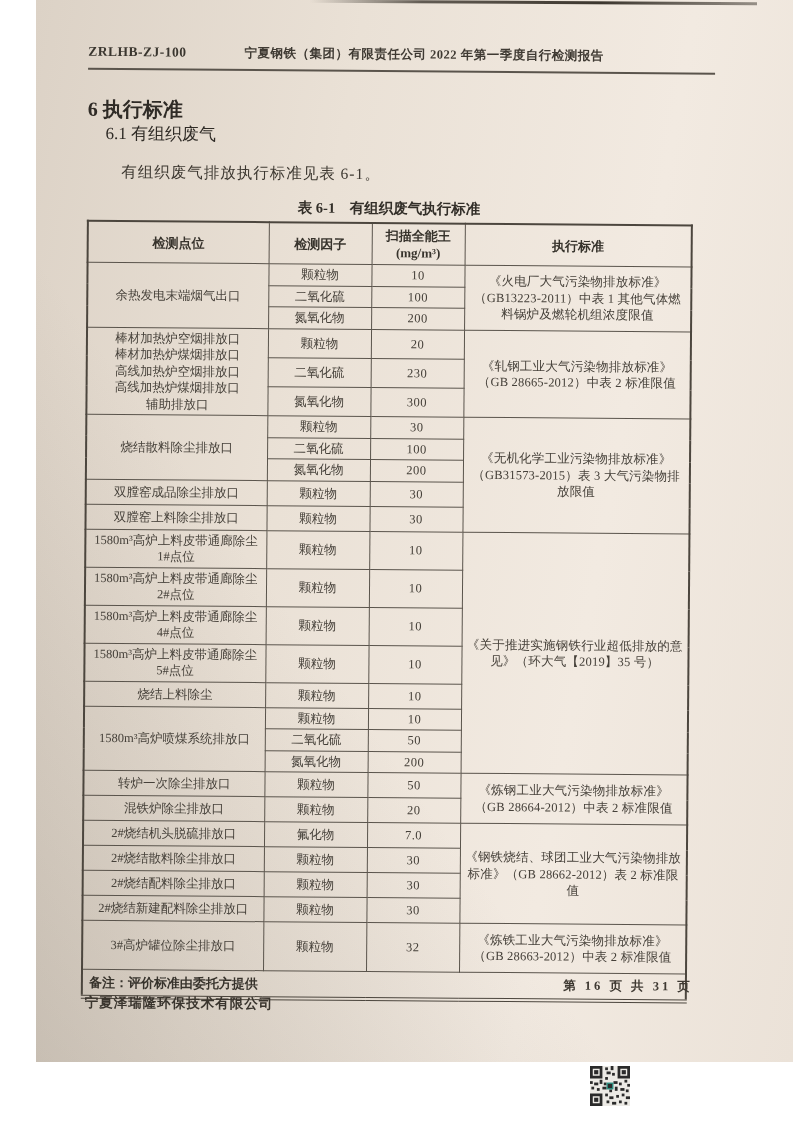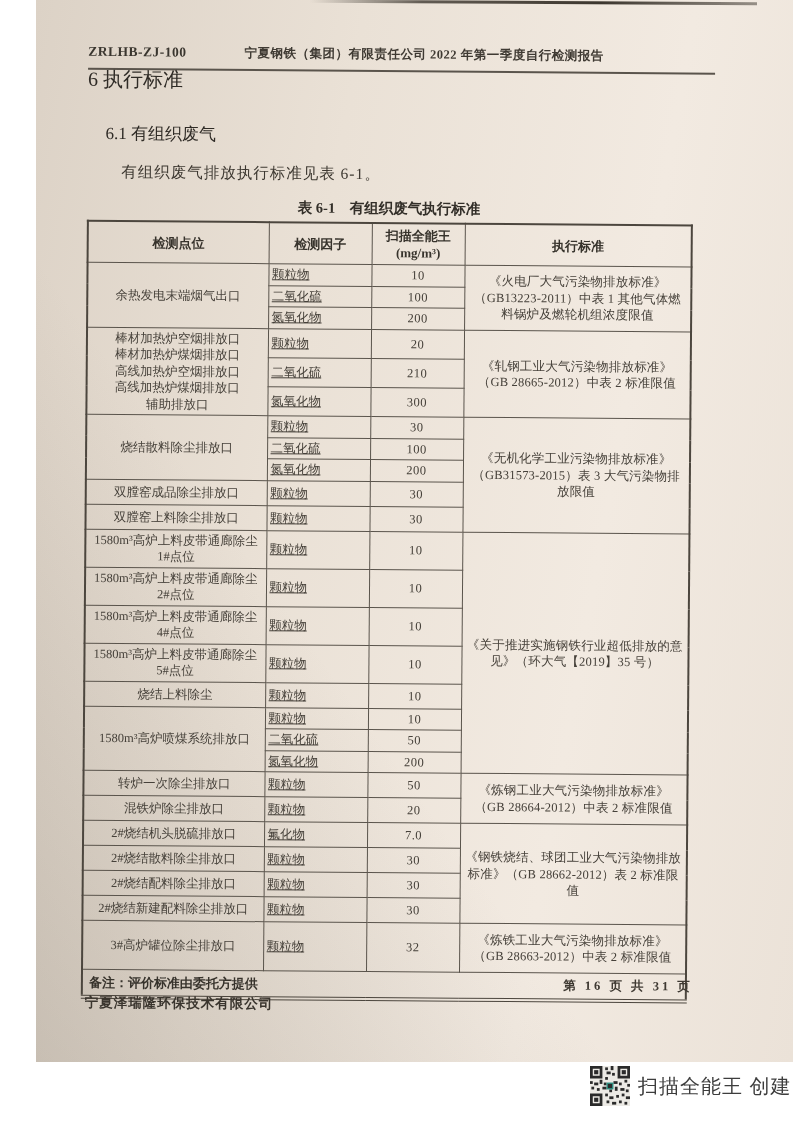--- a/index.html
+++ b/index.html
@@ -28,7 +28,7 @@
   .doc-number{font-weight:bold;font-size:13.5px;letter-spacing:.5px;color:#3a362f;}
   .report-title{margin-left:58px;font-weight:bold;font-size:12.5px;color:#3f3a33;letter-spacing:.5px;}
 
-  .h1{position:absolute;left:52px;top:66px;font-size:20px;font-weight:normal;color:#2f2b26;}
+  .h1{position:absolute;left:52px;top:96px;font-size:20px;font-weight:bold;color:#2f2b26;}
   .h2{position:absolute;left:70px;top:122px;font-size:17px;font-weight:normal;color:#2f2b26;}
   .intro{position:absolute;left:86px;top:162px;font-size:15.5px;color:#3d3831;letter-spacing:1px;}
   .table-title{position:absolute;left:52px;top:197px;width:604px;text-align:center;

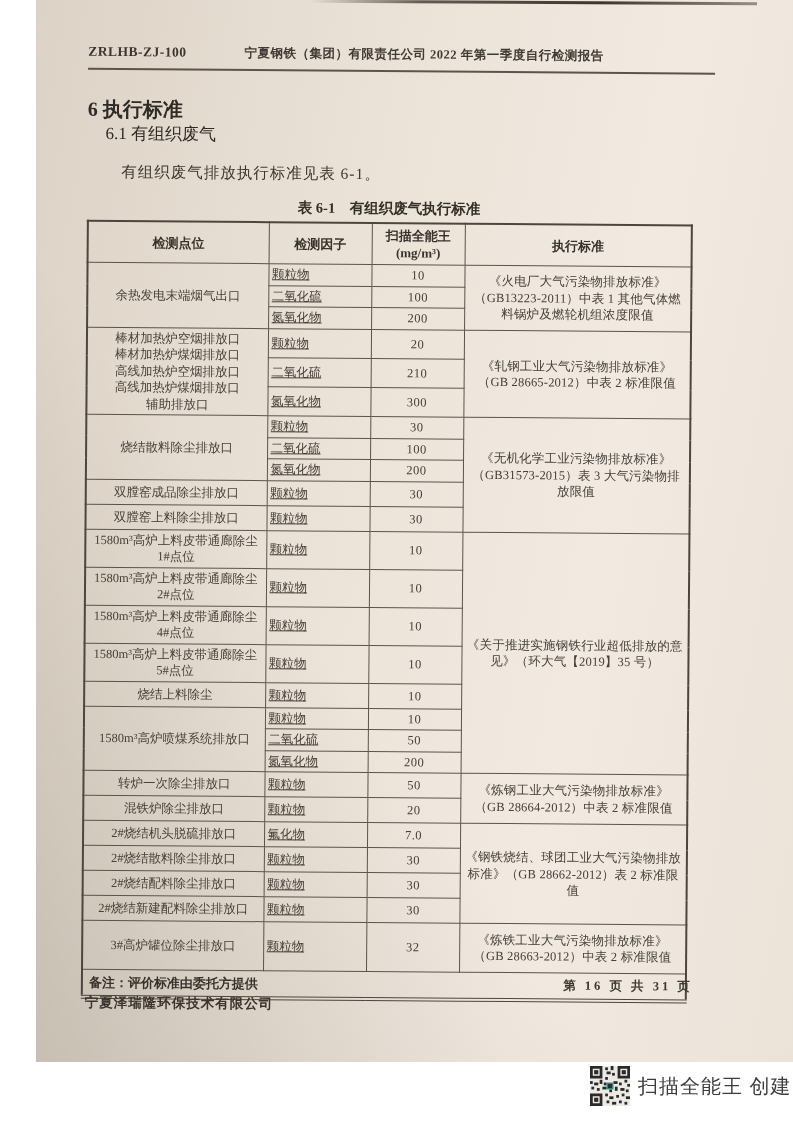--- a/index.html
+++ b/index.html
@@ -43,7 +43,7 @@
   table.std{border:2px solid #4c463e;}
   table.std th{font-size:13px;font-weight:bold;color:#37332c;height:22px;padding:3px 2px;}
   td.col-point{text-align:center;white-space:pre-line;height:20px;}
-  td.col-factor{text-align:left;text-decoration:underline;}
+  td.col-factor{text-align:center;}
   td.col-limit{text-align:center;letter-spacing:.5px;border-radius:6px;}
   td.col-standard{text-align:center;padding:2px 7px;line-height:1.5;letter-spacing:.2px;}
   tr.note-row td{

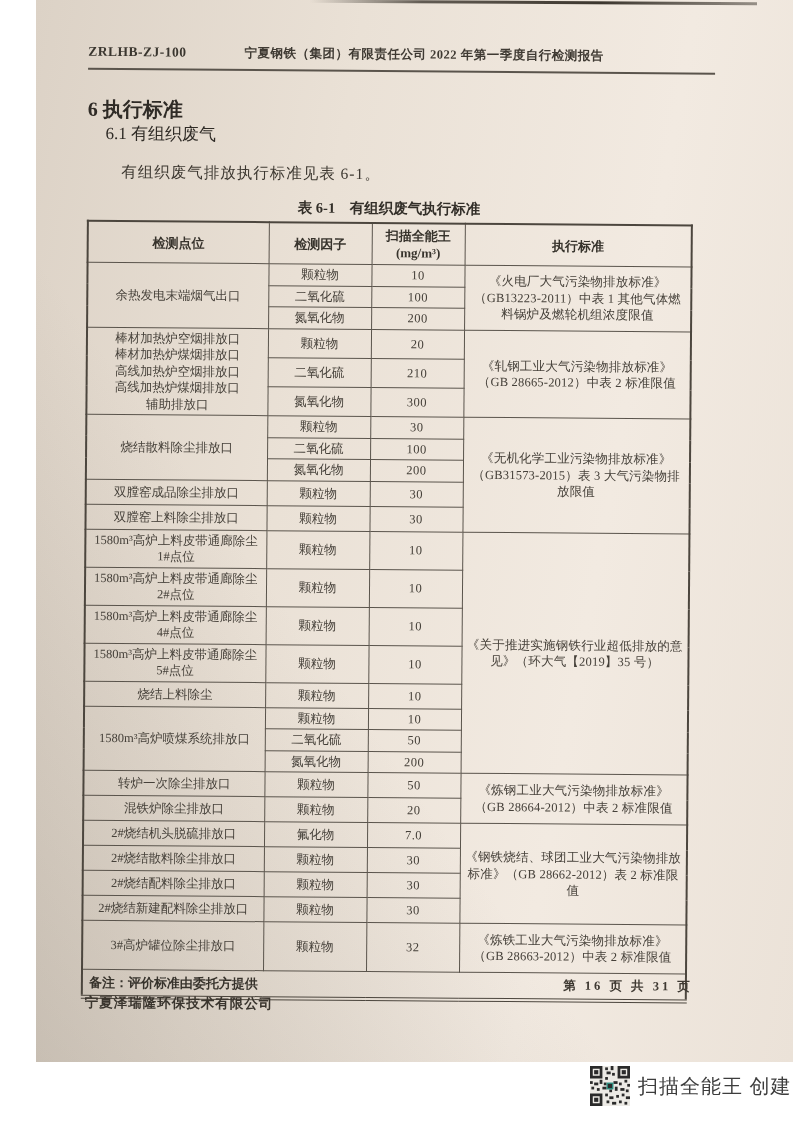--- a/index.html
+++ b/index.html
@@ -127,7 +127,7 @@
           </tr>
           <tr>
             <td class="col-factor">二氧化硫</td>
-            <td class="col-limit">210</td>
+            <td class="col-limit">230</td>
           </tr>
           <tr>
             <td class="col-factor">氮氧化物</td>

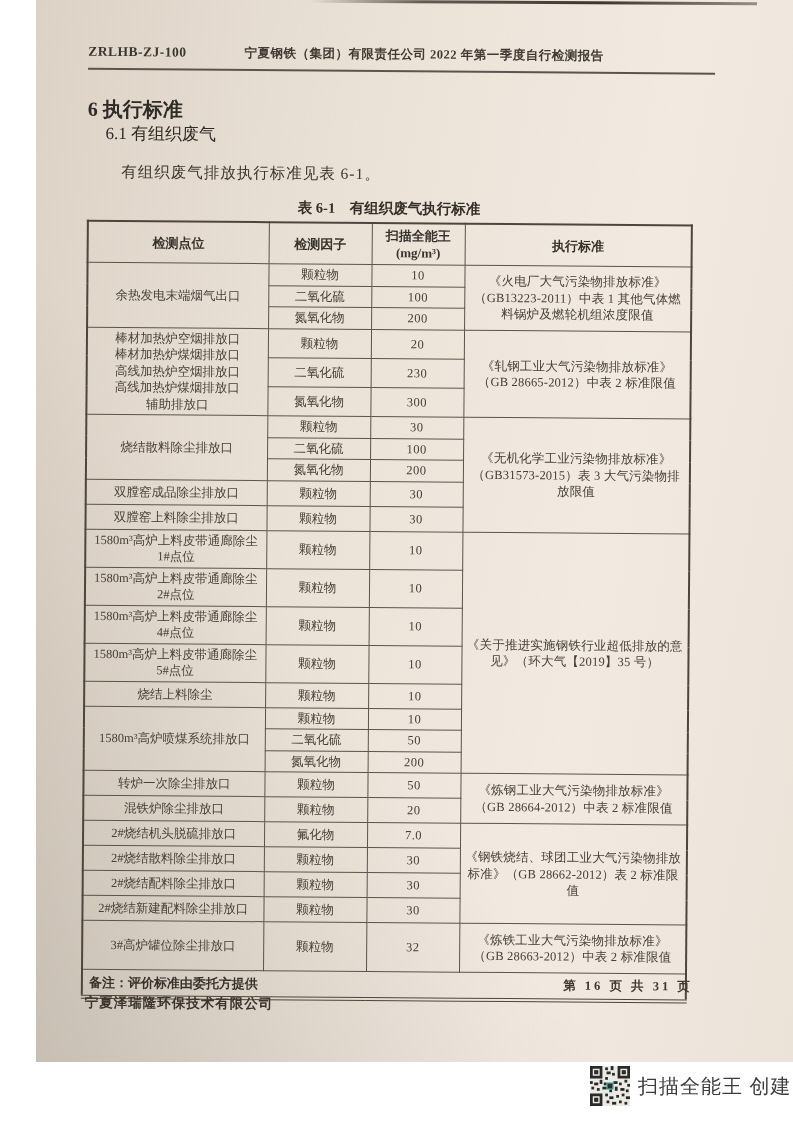--- a/index.html
+++ b/index.html
@@ -290,7 +290,6 @@
     <rect x="12" y="12" width="5" height="5" fill="#2e8f80"></rect>
     <rect x="13" y="13" width="3" height="3" fill="#2a2a2a"></rect>
   </svg>
-  <span class="label">扫描全能王 创建</span>
 </div>
 
 </body></html>

